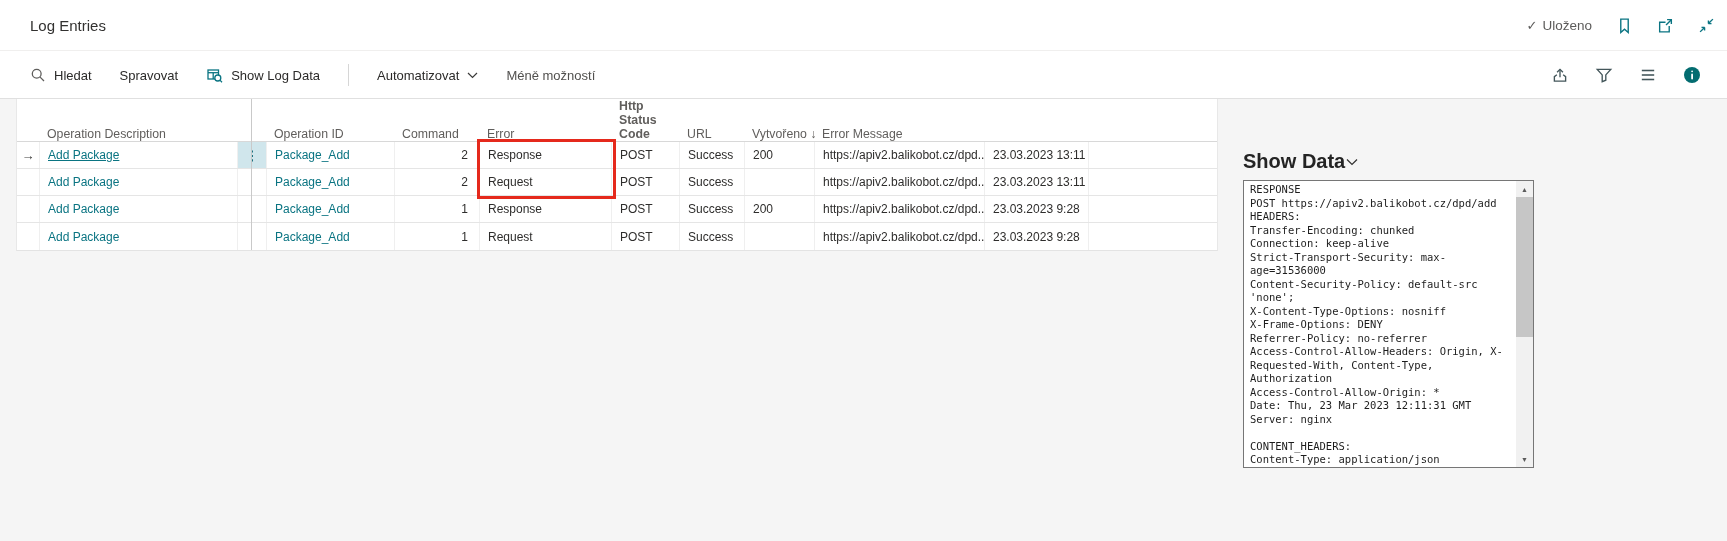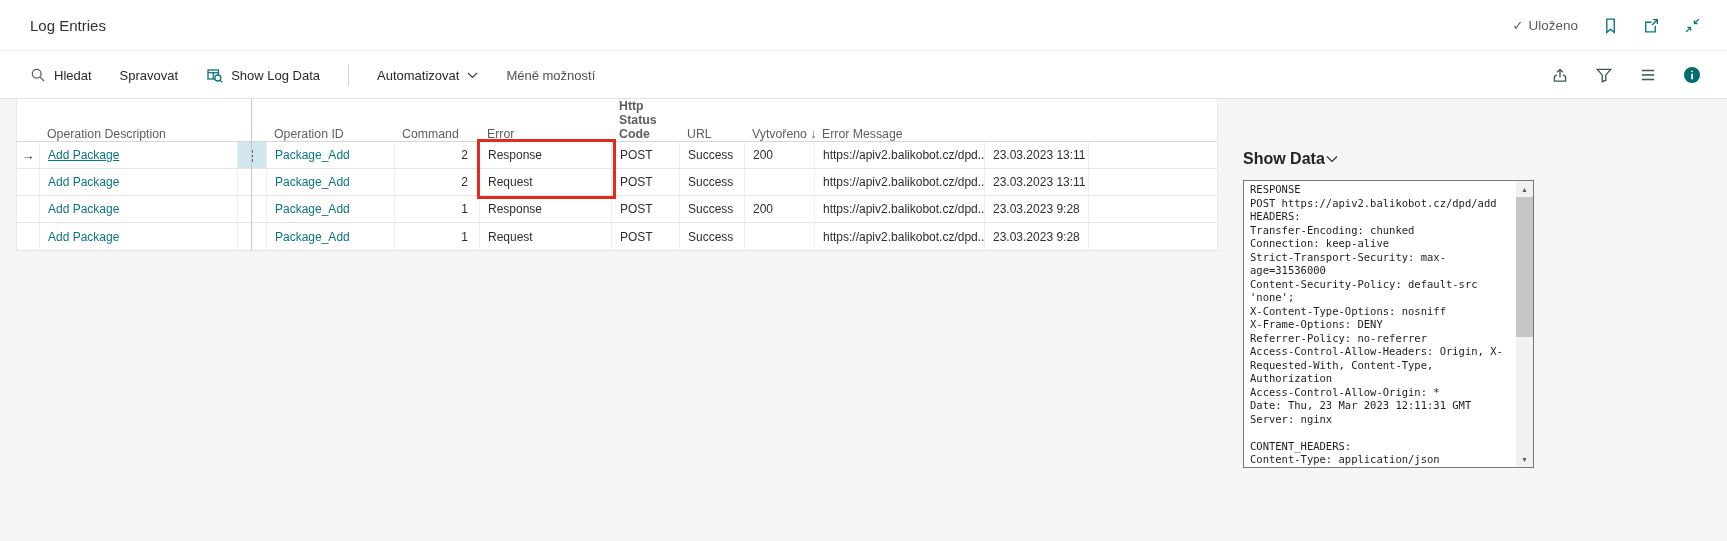--- a/index.html
+++ b/index.html
@@ -14,7 +14,7 @@
   
   .titlebar { position:absolute; top:0; left:0; right:0; height:51px;
     border-bottom:1px solid #f0efee; display:flex; align-items:center;
-    justify-content:space-between; padding:0 26px 0 30px; background:#fff; }
+    justify-content:space-between; padding:0 12px 0 30px; background:#fff; }
   .page-title { font-size:15px; color:#323130; }
   .titlebar-right { display:flex; align-items:center; gap:24px; }
   .saved { display:flex; align-items:center; gap:5px; font-size:13.5px; color:#5c5b5a; }

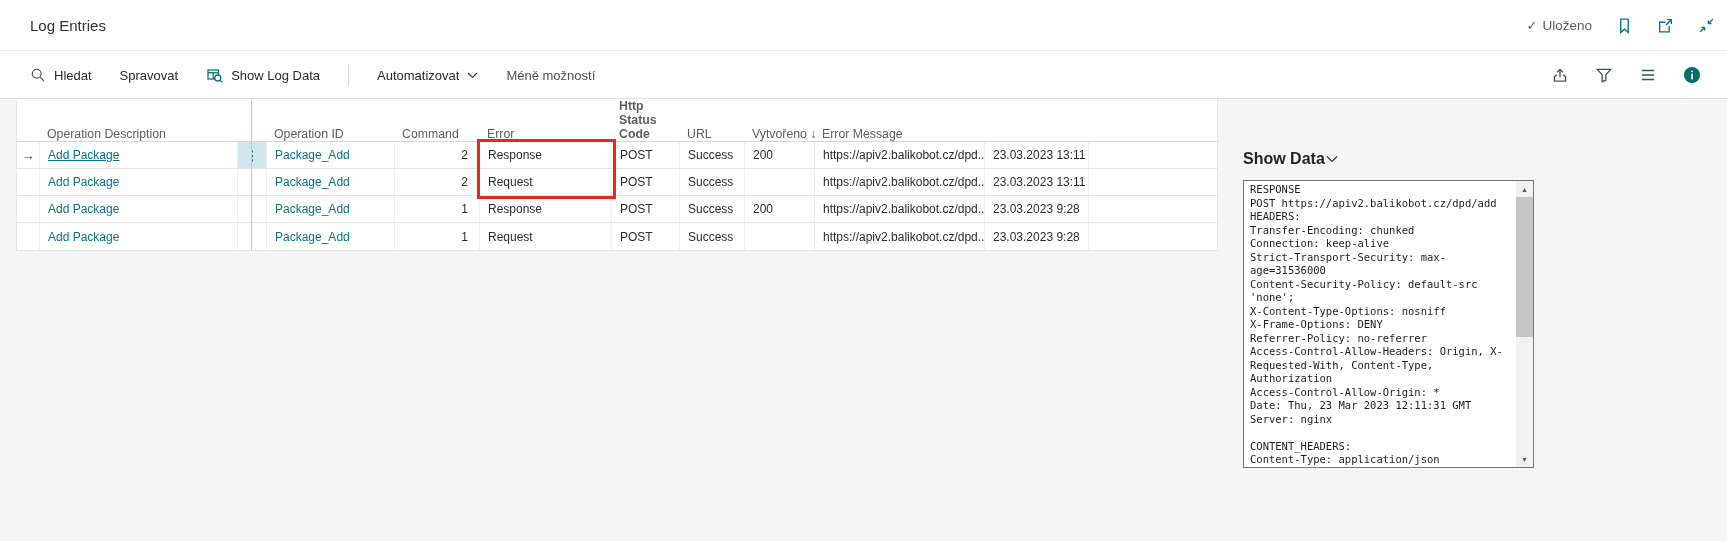--- a/index.html
+++ b/index.html
@@ -63,7 +63,7 @@
 
   
   .factbox-title { position:absolute; left:1243px; top:51px; display:flex; align-items:center; gap:1px;
-    font-size:16px; font-weight:700; color:#242424; cursor:pointer; }
+    font-size:20px; font-weight:700; color:#242424; cursor:pointer; }
   .data-box { position:absolute; left:1243px; top:81px; width:291px; height:288px;
     background:#fff; border:1px solid #767676; display:flex; }
   .data-box pre { flex:1; margin:0; padding:2px 1px 2px 6px; overflow:hidden; white-space:pre;

